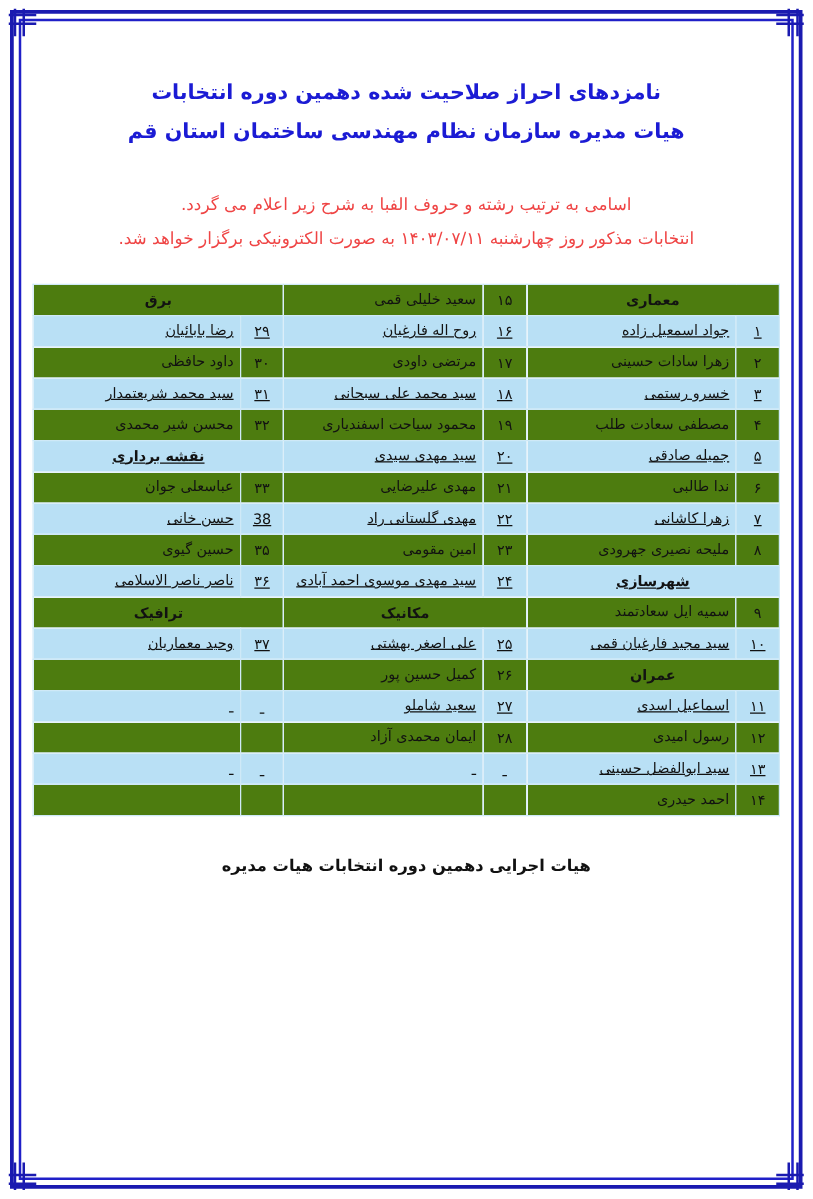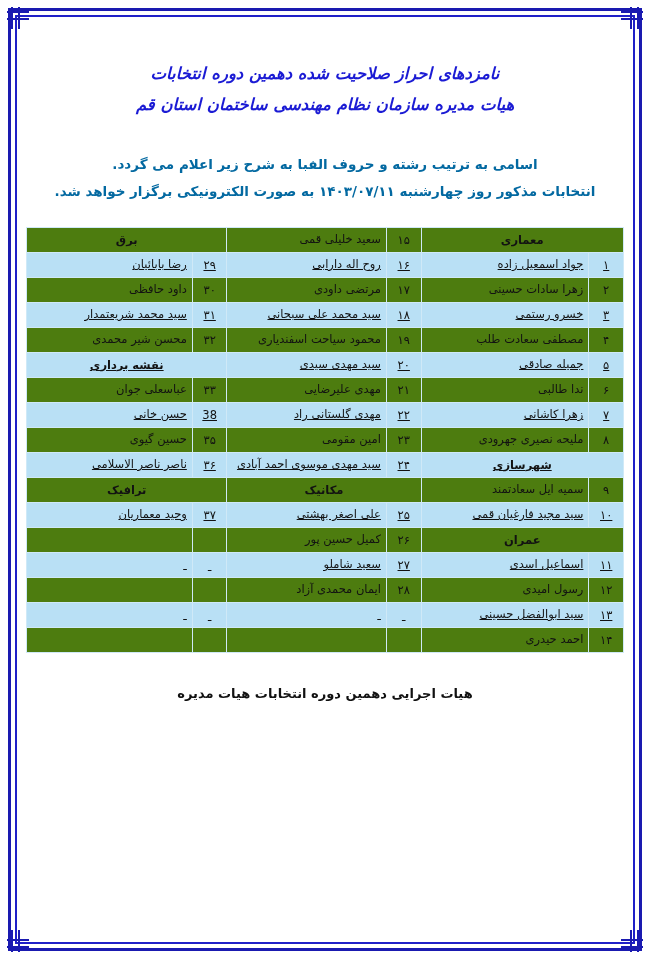--- a/index.html
+++ b/index.html
@@ -87,7 +87,6 @@
   .title-block {
     text-align: center;
     padding-top: 36px;
-    font-style: italic;
   }
   .title-line {
     color: #1b1bd4;

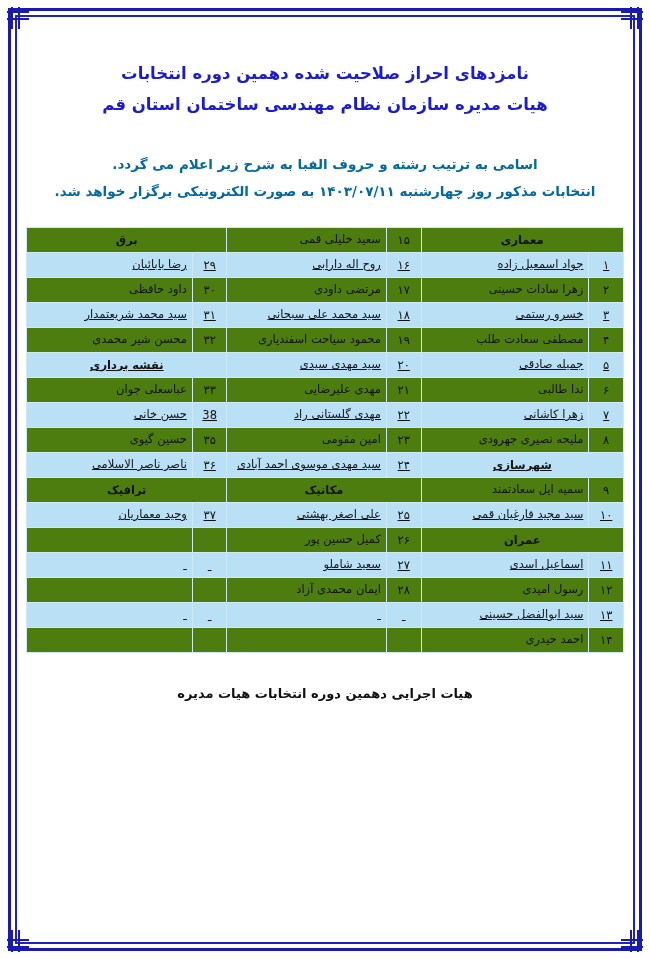--- a/index.html
+++ b/index.html
@@ -101,10 +101,10 @@
     padding-top: 30px;
   }
   .intro-line {
-    color: #0369a1;
+    color: #ef4444;
     font-size: 13.5px;
     line-height: 2.0;
-    font-weight: bold;
+    font-weight: normal;
   }
 
   

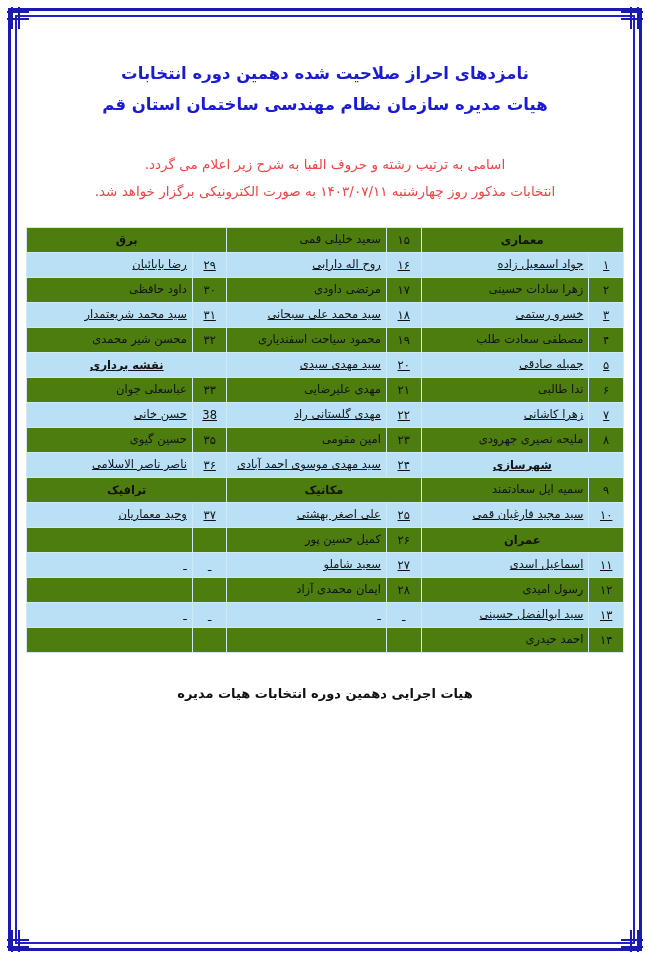--- a/index.html
+++ b/index.html
@@ -237,7 +237,7 @@
               <td class="num">۱</td>
               <td class="name">جواد اسمعیل زاده</td>
               <td class="num">۱۶</td>
-              <td class="name">روح اله دارابی</td>
+              <td class="name">روح اله فارغیان</td>
               <td class="num">۲۹</td>
               <td class="name">رضا بابائیان</td>
             </tr>

